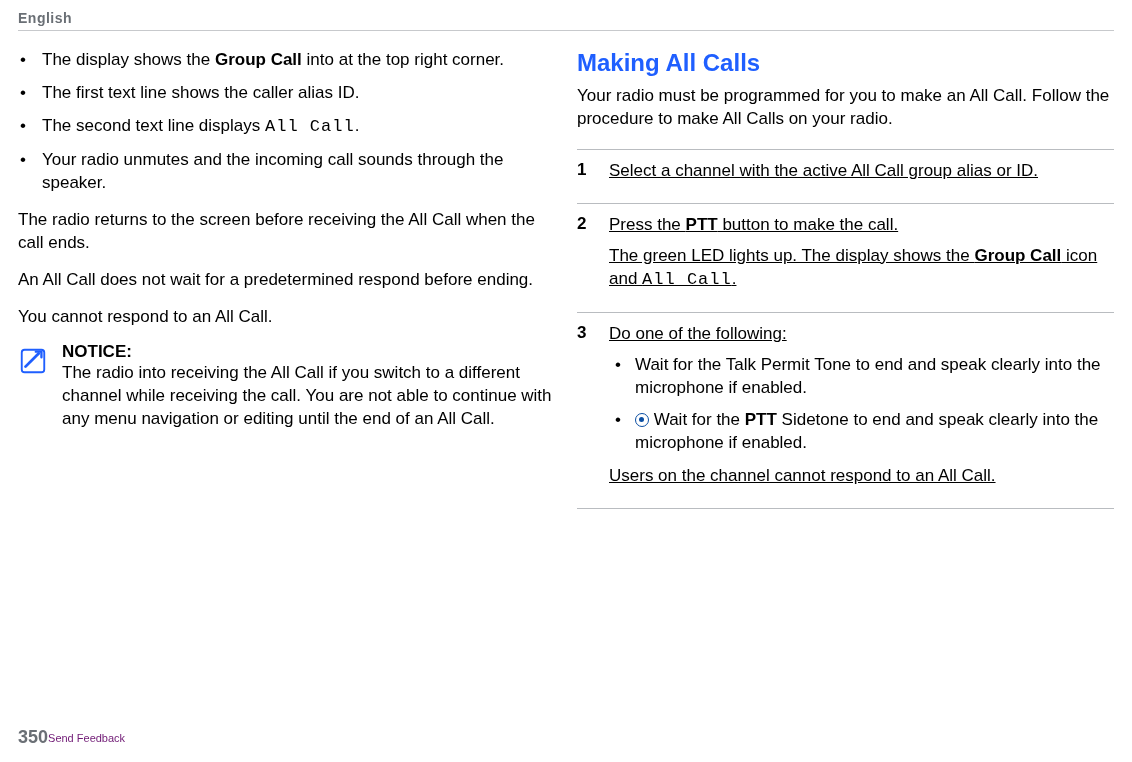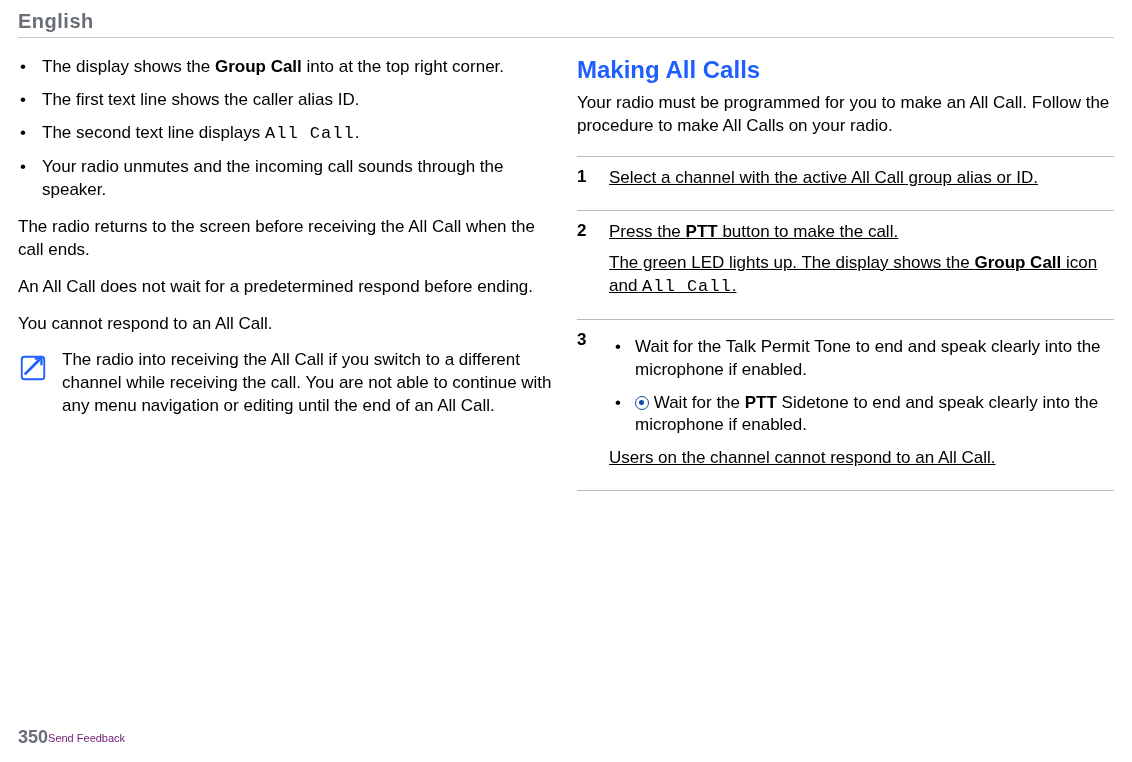--- a/index.html
+++ b/index.html
@@ -5,7 +5,7 @@
     * { box-sizing: border-box; margin: 0; padding: 0; }
     html, body { width: 1132px; height: 762px; font-family: Arial, Helvetica, sans-serif; color: #000; background: #fff; }
     body { position: relative; padding: 10px 18px 16px 18px; }
-    .header-title { font-weight: bold; color: #6a6f75; font-size: 20px; letter-spacing: 0.5px; margin-bottom: 4px; }
+    .header-title { font-weight: bold; color: #6a6f75; font-size: 14px; letter-spacing: 0.5px; margin-bottom: 4px; }
     .divider-top { border: none; border-top: 1px solid #c7c9cc; margin: 4px 0 18px 0; }
     .content { display: flex; gap: 22px; }
     .col { flex: 1 1 50%; max-width: 545px; }

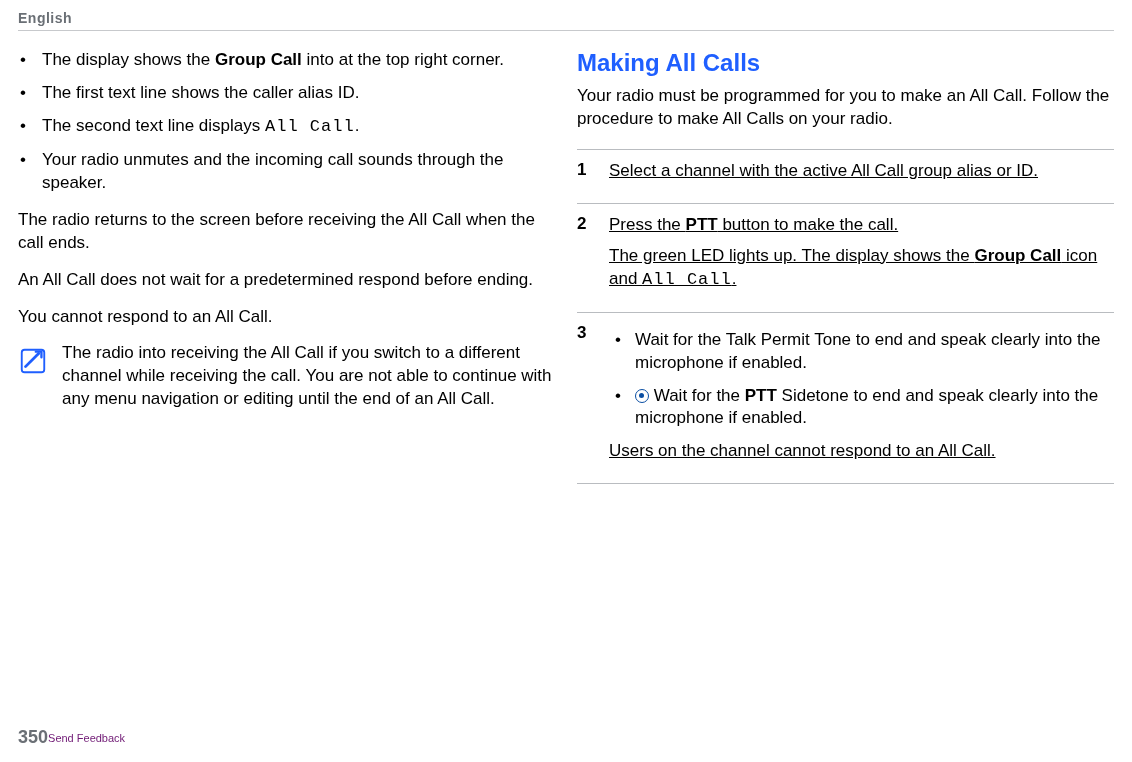--- a/index.html
+++ b/index.html
@@ -117,6 +117,7 @@
       <div class="step">
         <div class="num">3</div>
         <div class="body">
+          <p>Do one of the following:</p>
           <ul class="sub-bullets">
             <li>
               <span class="dot">•</span>

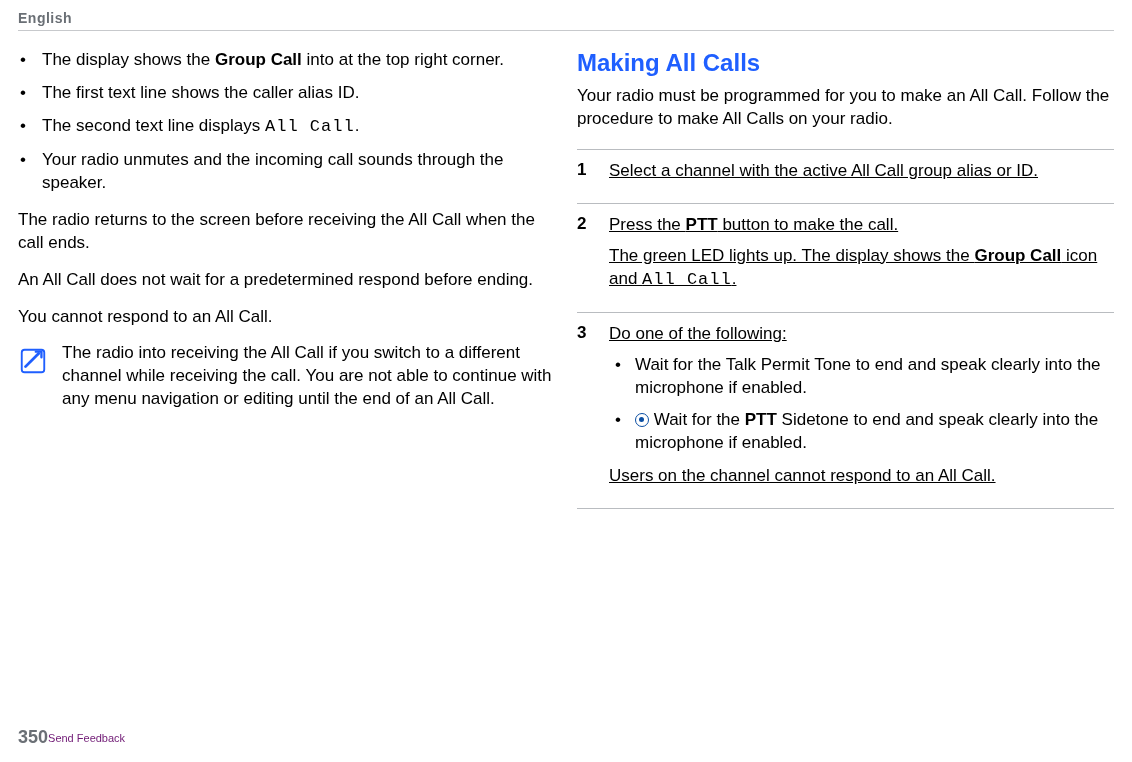--- a/index.html
+++ b/index.html
@@ -85,6 +85,7 @@
         </svg>
       </div>
       <div class="notice-body">
+        <div class="notice-label">NOTICE:</div>
         <p>The radio into receiving the All Call if you switch to a different channel while receiving the call. You are not able to continue with any menu navigation or editing until the end of an All Call.</p>
       </div>
     </div>

